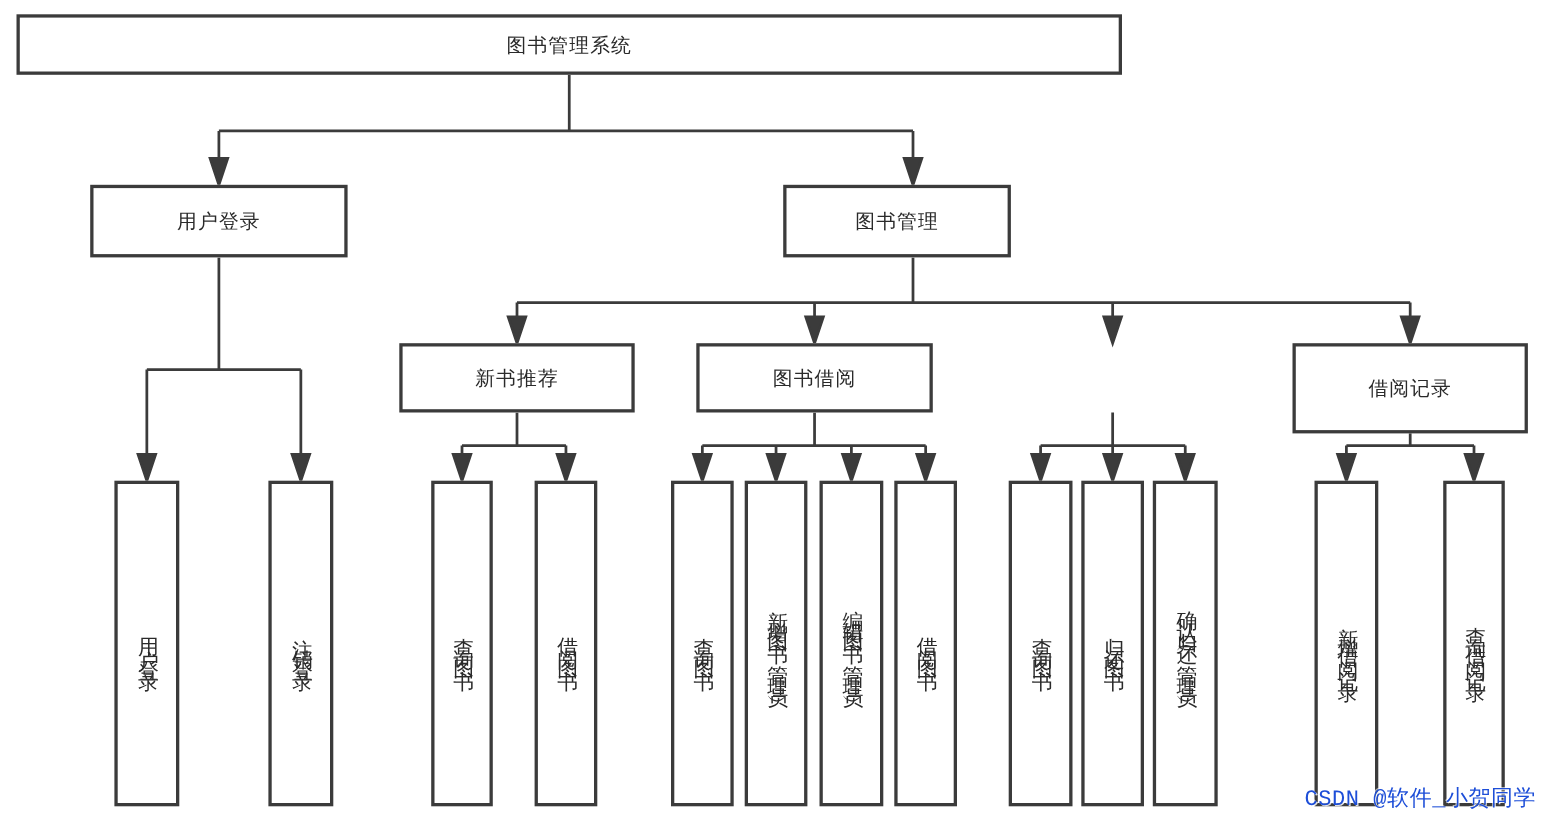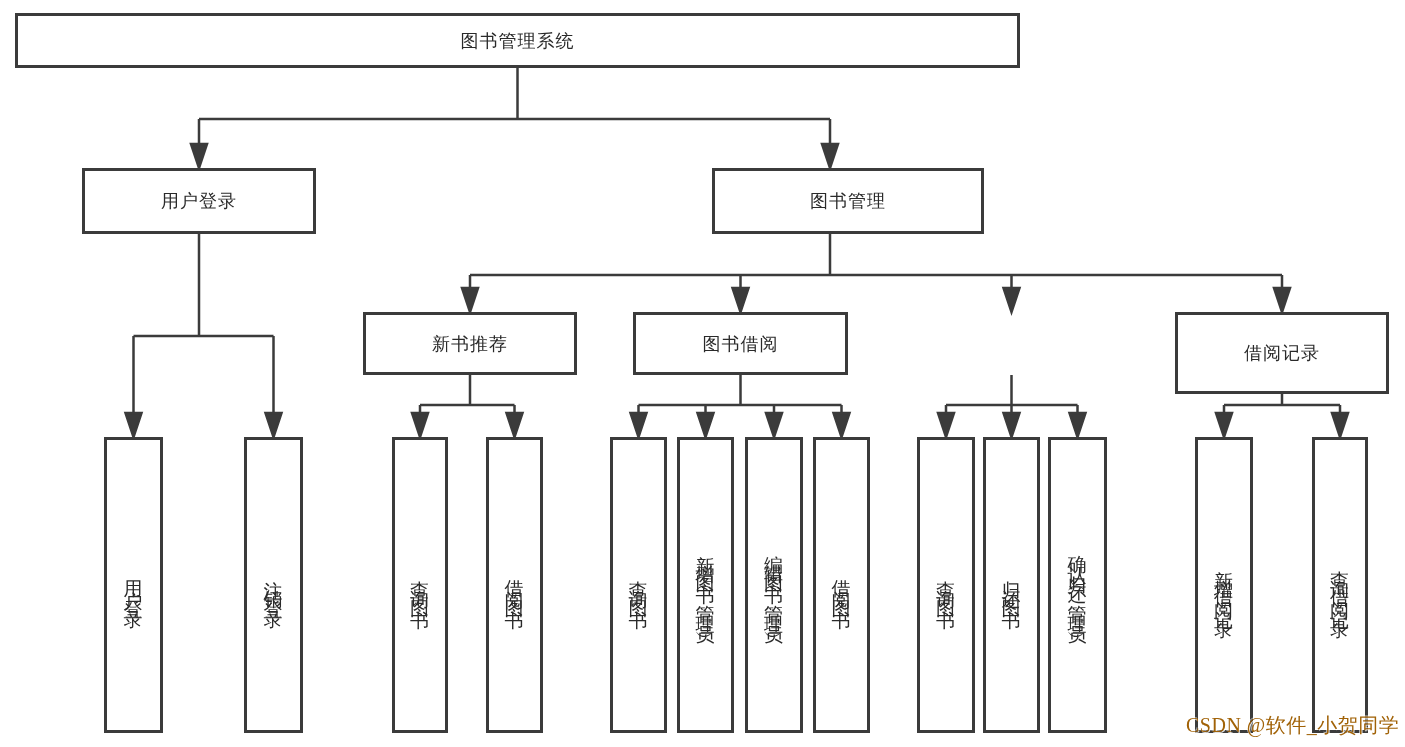--- a/index.html
+++ b/index.html
@@ -7,7 +7,7 @@
     position:relative;
     width:1405px;height:747px;
     background:#ffffff;
-    font-family:Liberation Serif, serif;
+    font-family:Liberation Mono, monospace;
     overflow:hidden;
   }
   #wires{position:absolute;left:0;top:0;z-index:1;}

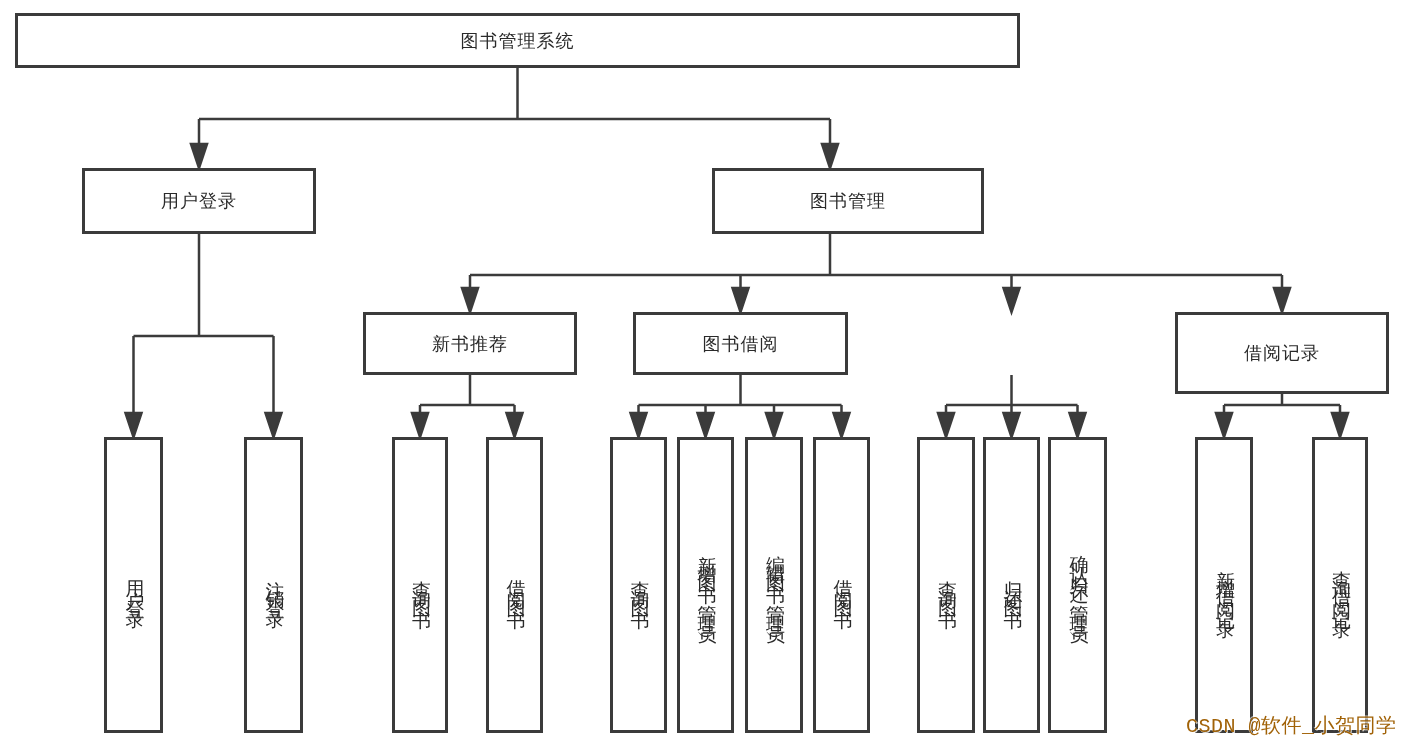--- a/index.html
+++ b/index.html
@@ -111,7 +111,7 @@
   <div class="box h" style="left:82px;top:168px;width:234px;height:66px">
     <span>用户登录</span>
   </div>
-  <div class="box h" style="left:712px;top:168px;width:272px;height:66px">
+  <div class="box h" style="left:712px;top:168px;width:207px;height:66px">
     <span>图书管理</span>
   </div>
 

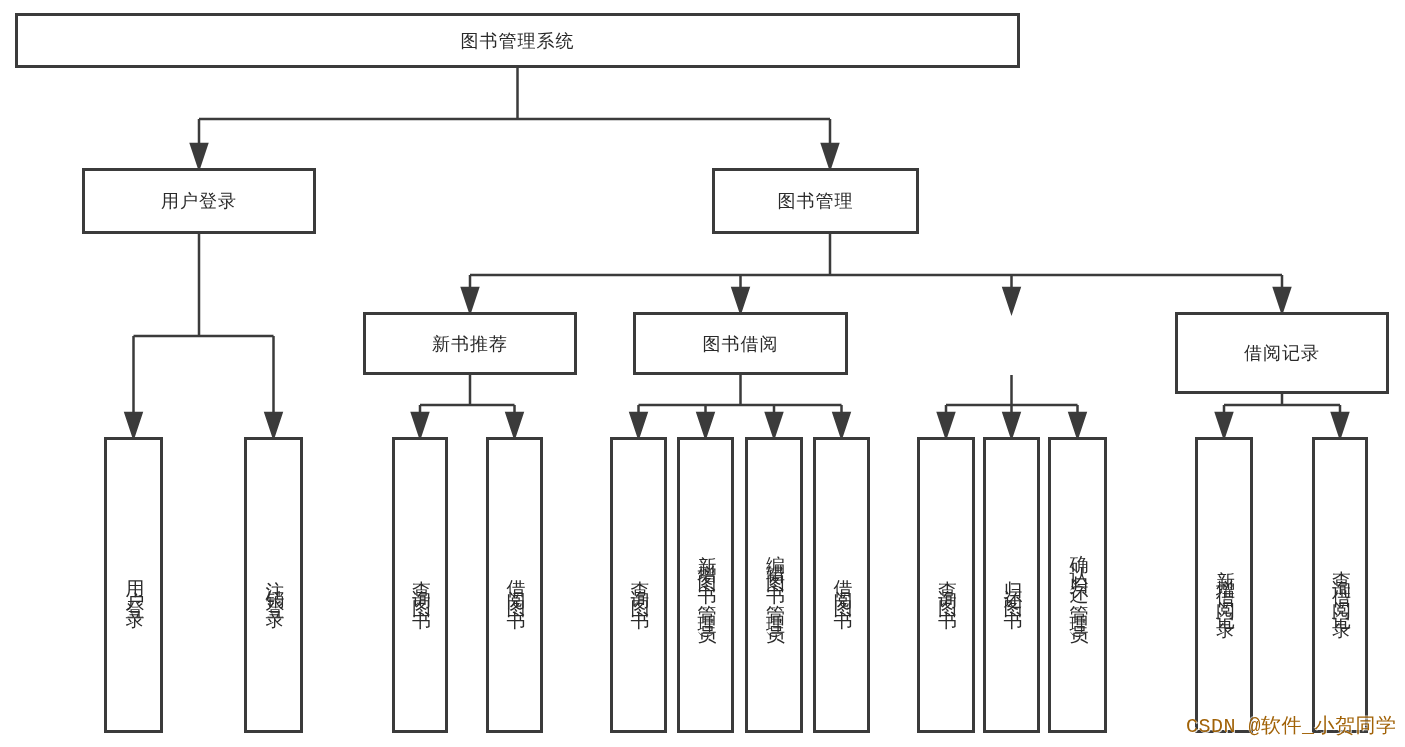--- a/index.html
+++ b/index.html
@@ -40,7 +40,7 @@
     left:1186px;top:712px;
     z-index:3;
     font-size:20px;
-    color:#a16207;
+    color:#1d4ed8;
     letter-spacing:0.5px;
     white-space:nowrap;
     text-shadow:1px 1px 0 rgba(255,255,255,0.85), -1px -1px 0 rgba(255,255,255,0.6);

